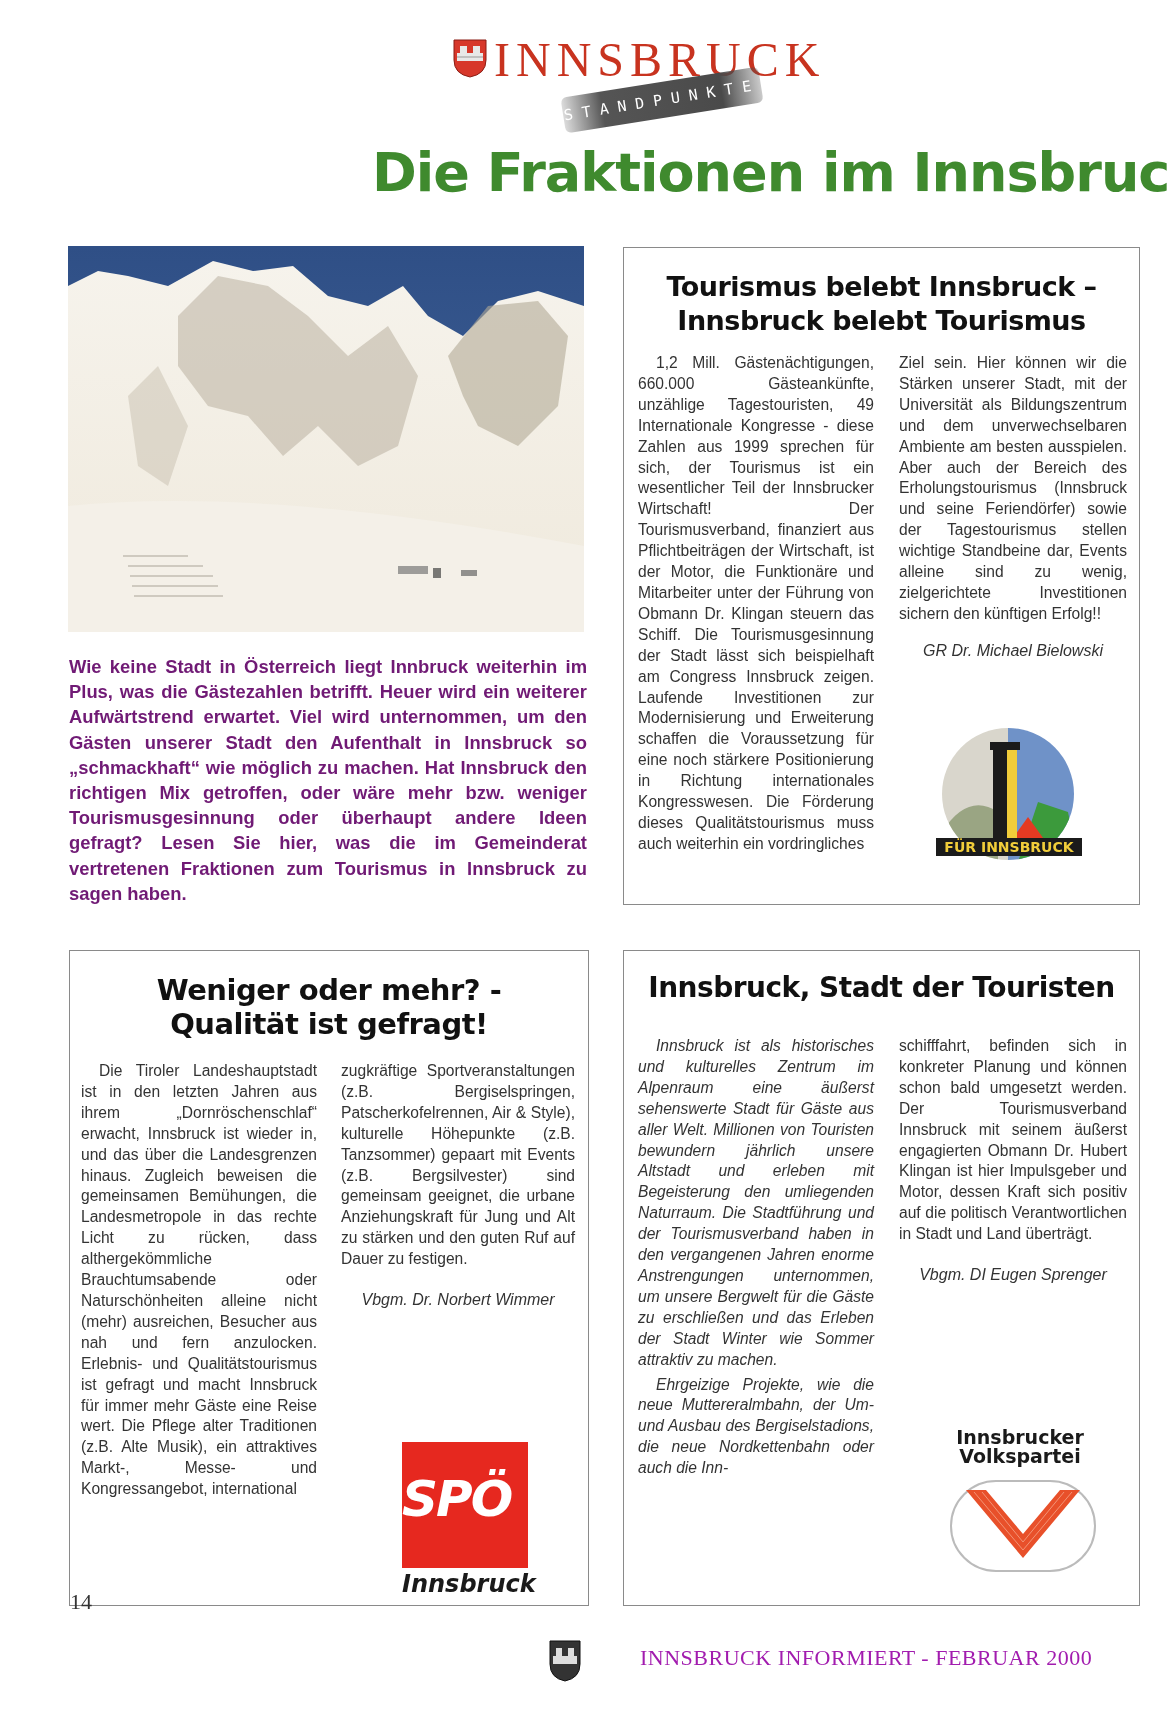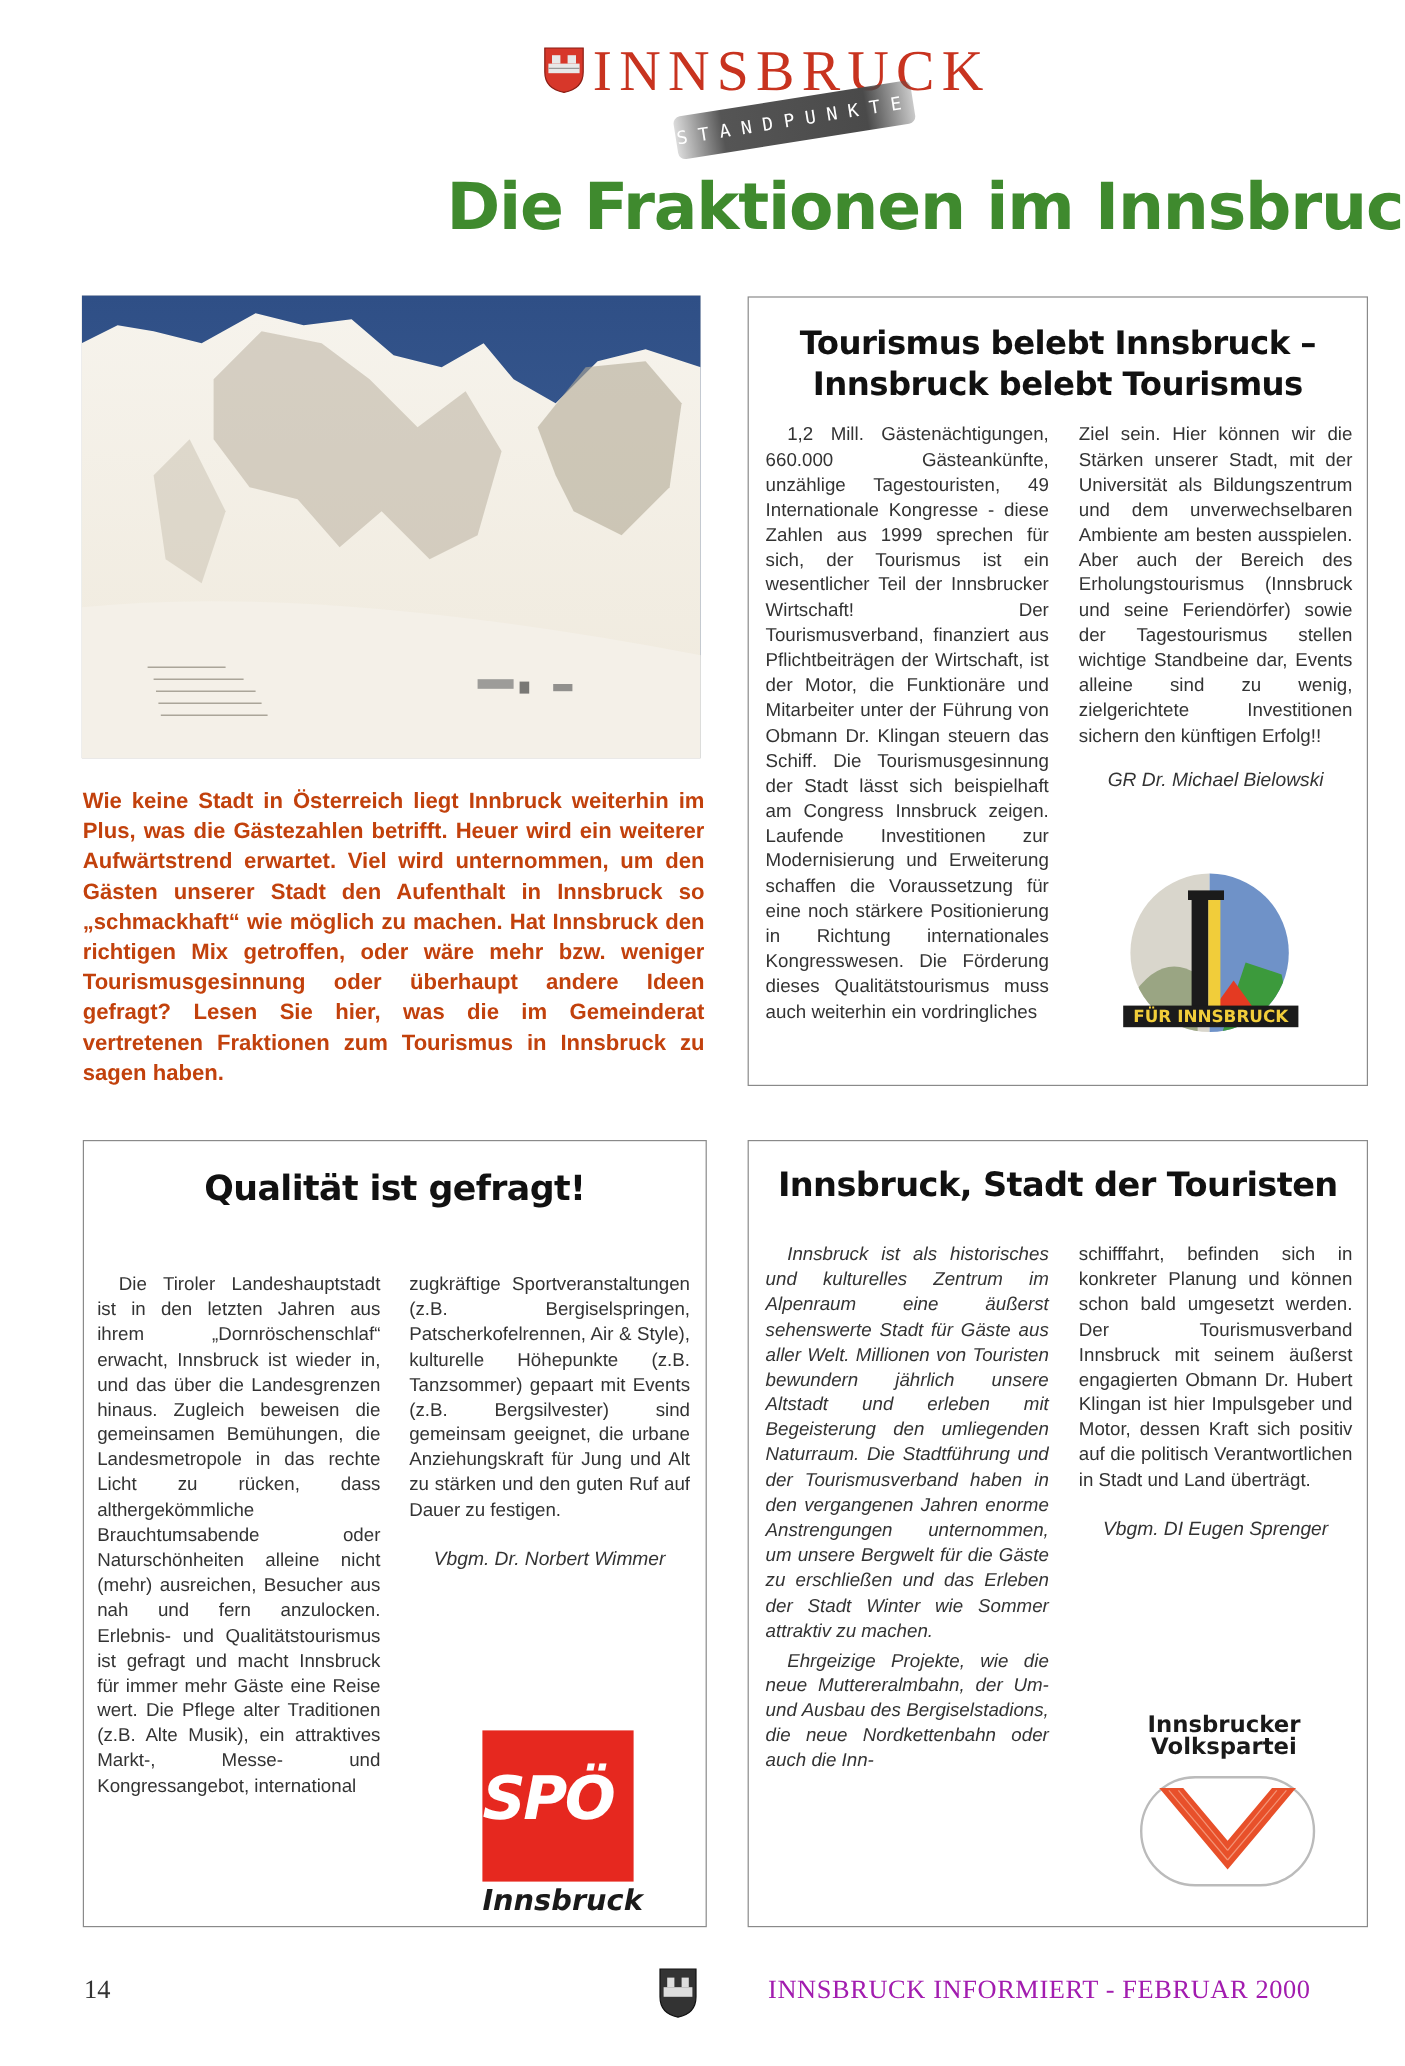--- a/index.html
+++ b/index.html
@@ -17,7 +17,7 @@
   
   .photo { left: 68px; top: 246px; width: 516px; height: 386px; overflow: hidden; background: #f1ede4; }
 
-  .intro { left: 69px; top: 654px; width: 518px; font-size: 18.4px; line-height: 25.2px; font-weight: bold; color: #c2410c; text-align: justify; }
+  .intro { left: 69px; top: 654px; width: 518px; font-size: 18.4px; line-height: 25.2px; font-weight: bold; color: #701a75; text-align: justify; }
 
   
   .box { border: 1.5px solid #8a8a8a; background: #fff; }

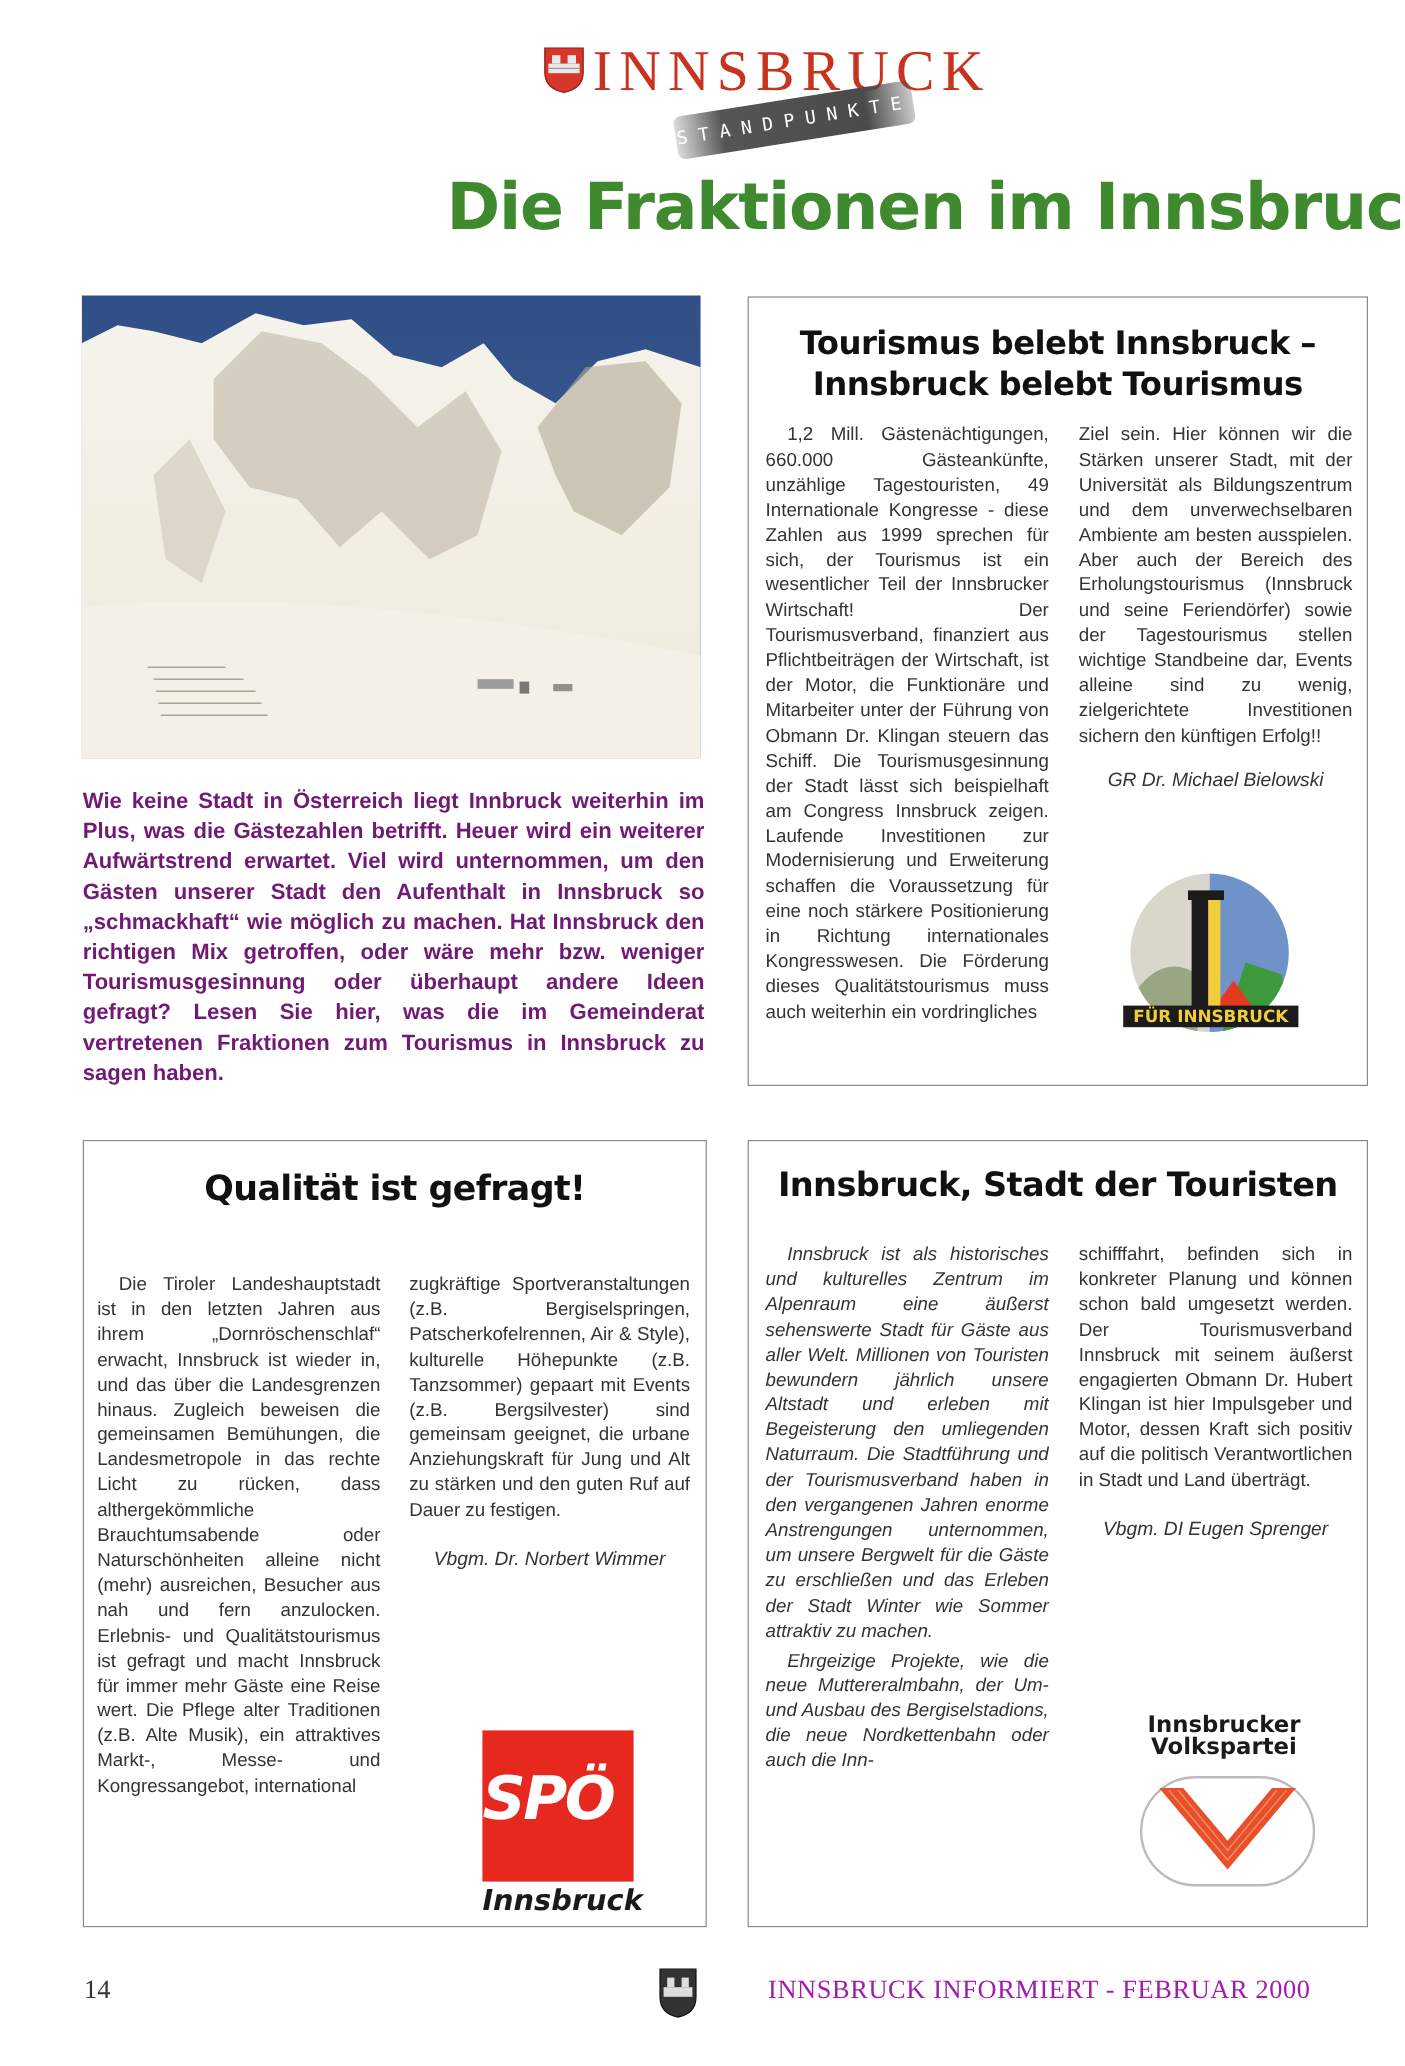--- a/index.html
+++ b/index.html
@@ -132,6 +132,7 @@
 
 <div class="abs box box2">
   <div class="box-title" style="top:22px; font-size:29px;">
+    <div>Weniger oder mehr? -</div>
     <div>Qualität ist gefragt!</div>
   </div>
   <div class="col" style="left:11px; top:110px; width:236px;">

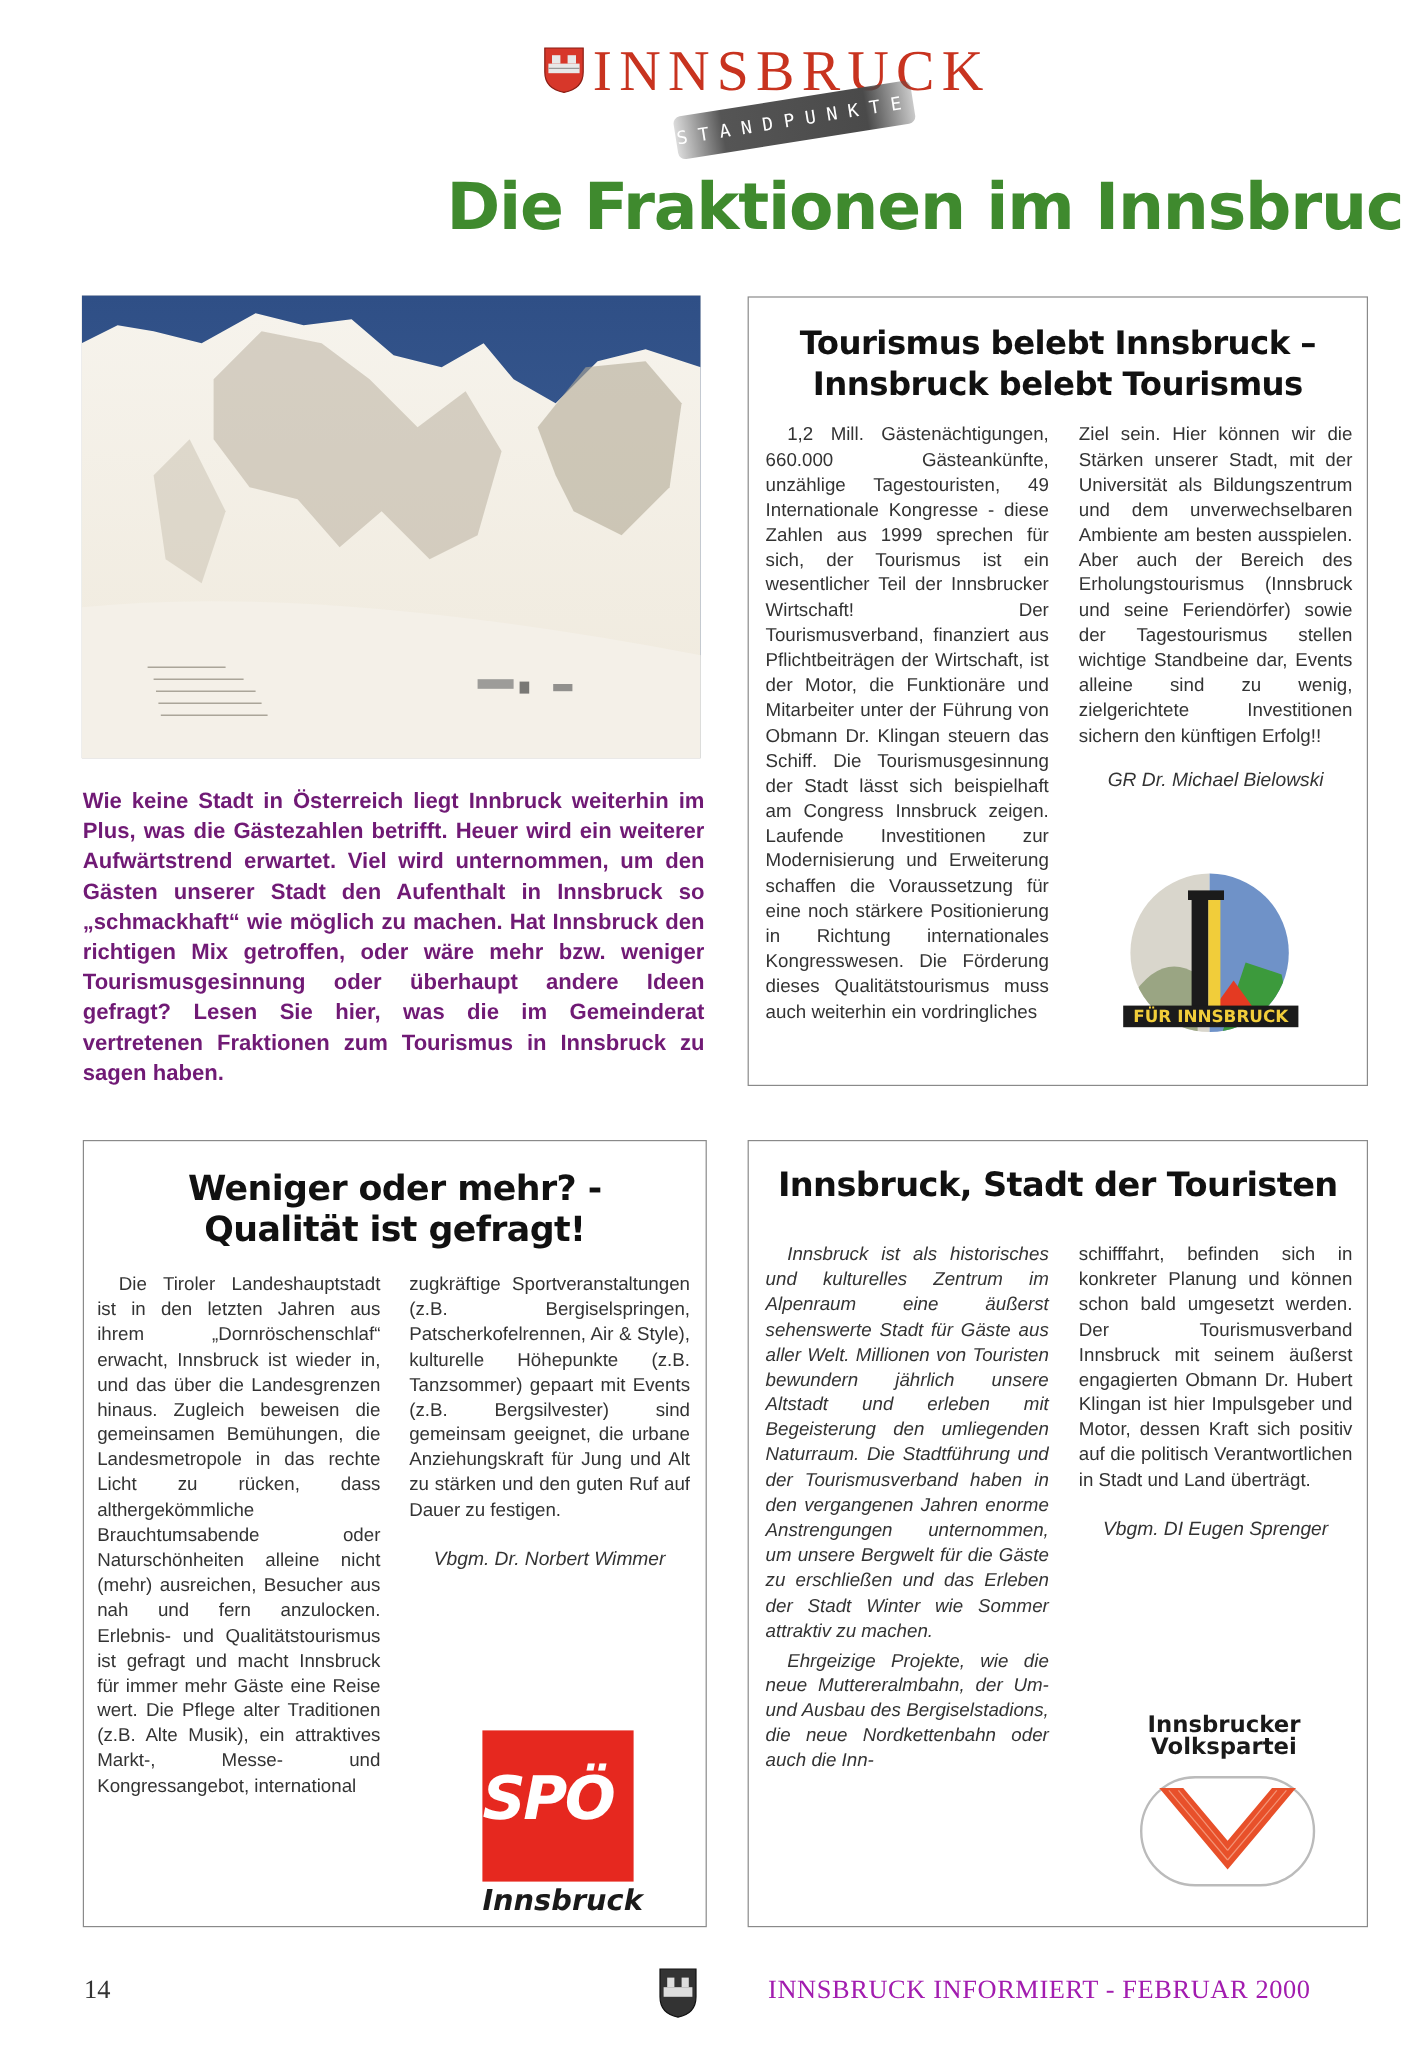--- a/index.html
+++ b/index.html
@@ -42,7 +42,7 @@
   .vp-name { position: absolute; left: 0; top: 0; width: 160px; text-align: center; font-family: "DejaVu Sans", sans-serif; font-weight: bold; font-size: 19px; line-height: 19px; color: #1a1a1a; }
 
   
-  .footer-page { left: 70px; top: 1645px; font-family: "Liberation Serif", serif; font-size: 22px; color: #333; }
+  .footer-page { left: 70px; top: 1589px; font-family: "Liberation Serif", serif; font-size: 22px; color: #333; }
   .footer-crest { left: 549px; top: 1640px; width: 32px; height: 42px; }
   .footer-mag { left: 640px; top: 1645px; font-family: "Liberation Serif", serif; font-size: 22px; color: #a21caf; letter-spacing: 0.5px; }
 </style>

